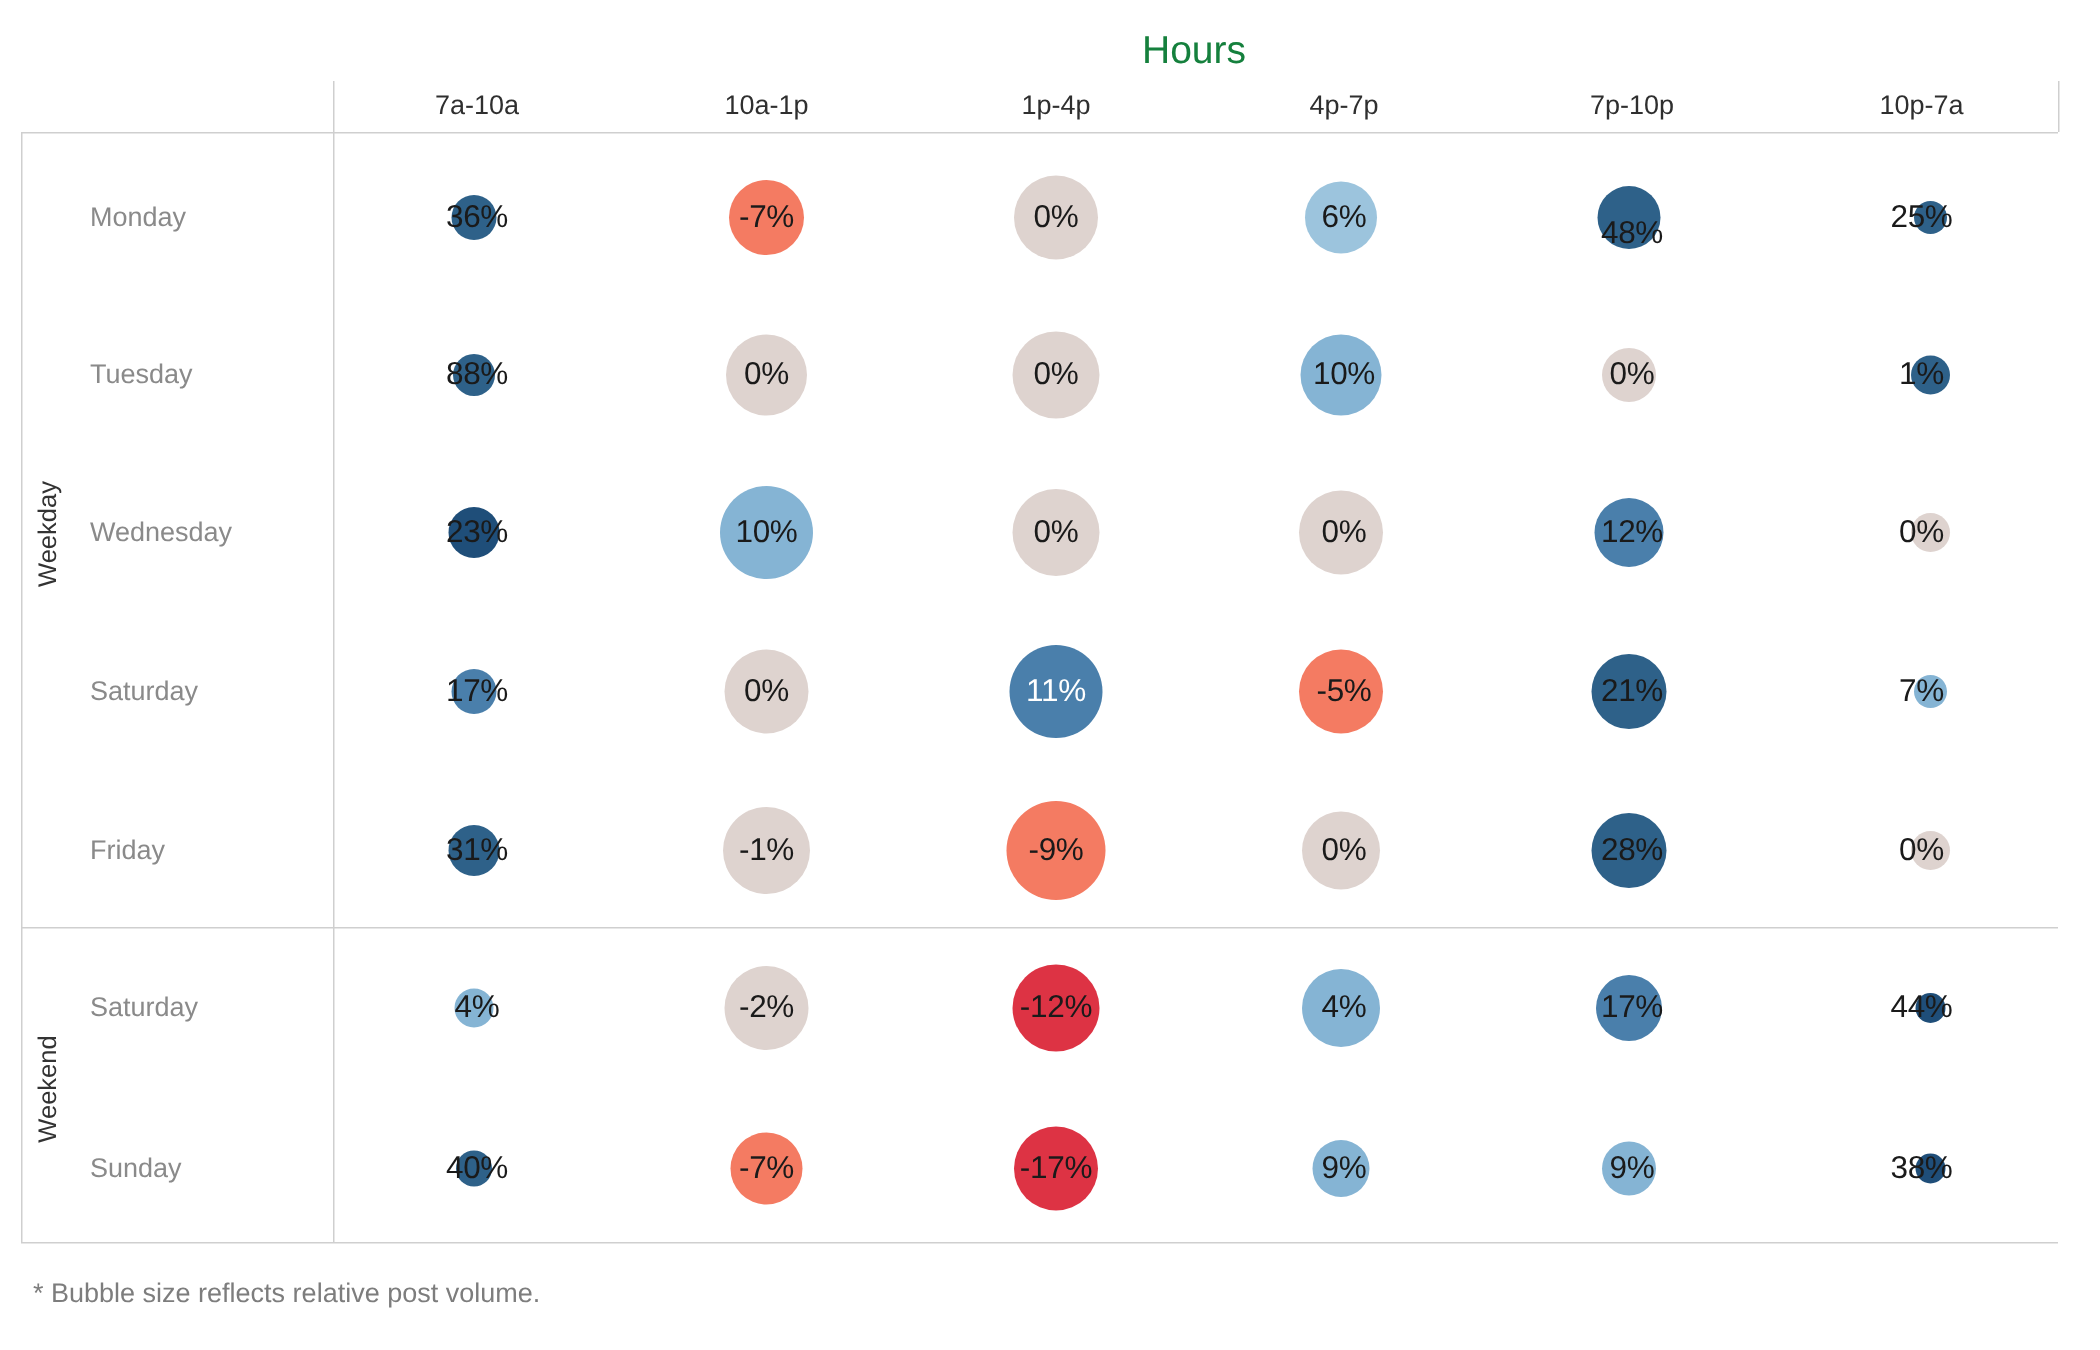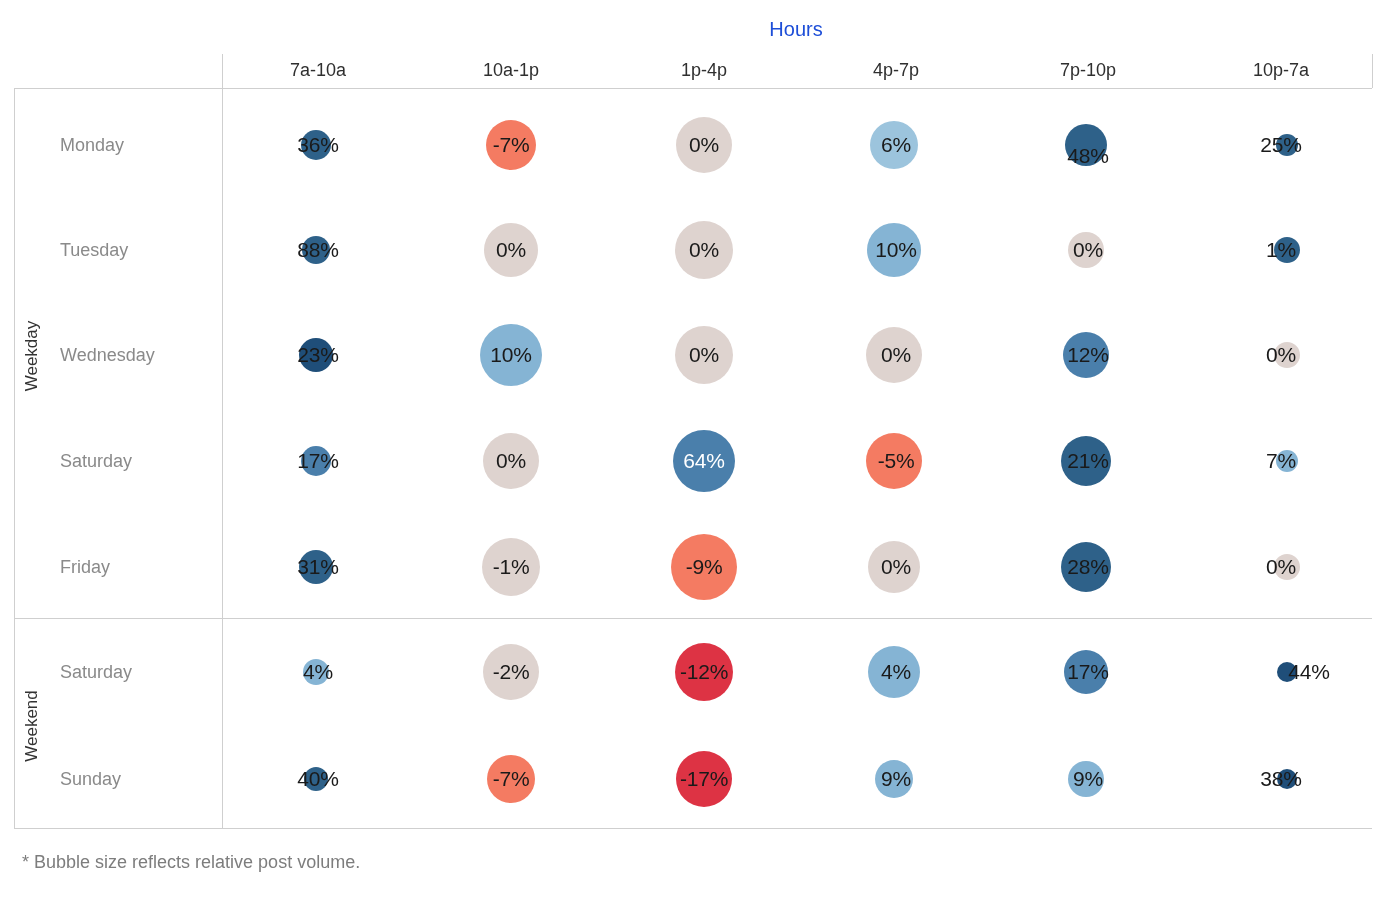--- a/index.html
+++ b/index.html
@@ -13,7 +13,7 @@
   
   .hours-title{
     position:absolute;left:222px;top:18px;width:1148px;
-    text-align:center;font-size:20px;color:#1d4ed8;
+    text-align:center;font-size:26px;color:#15803d;
     font-family:"Liberation Sans", sans-serif;
   }
   .col-head{

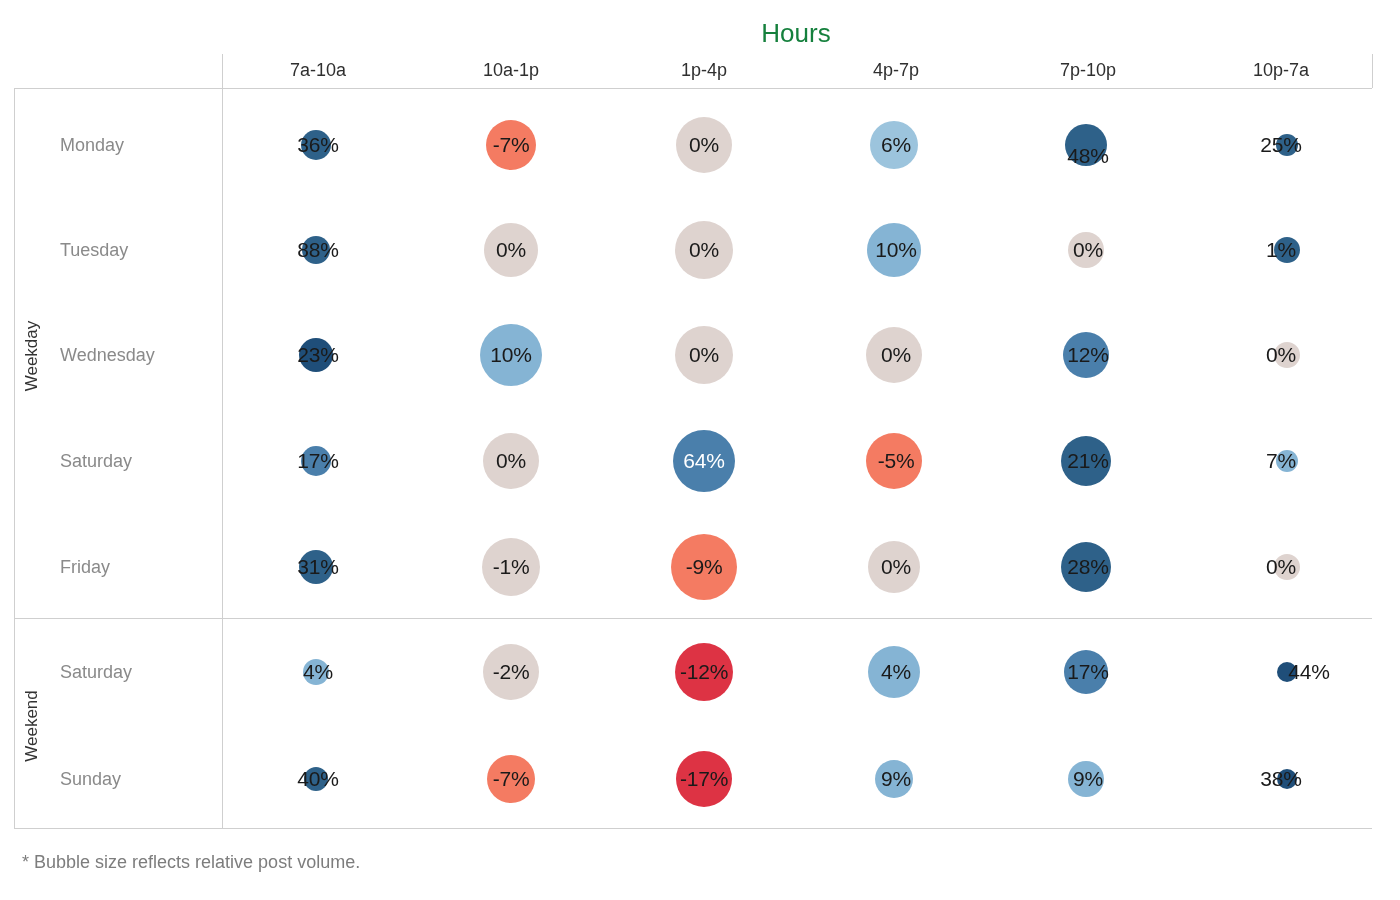--- a/index.html
+++ b/index.html
@@ -136,7 +136,7 @@
       <div class="bubble" title="Thursday 10a-1p 0%" style="width: 56px; height: 56px; left: 511px; top: 461px; background: rgb(222, 211, 207);"></div>
       <div class="blabel" style="left: 511px; top: 461px;">0%</div>
       <div class="bubble" title="Thursday 1p-4p 11%" style="width: 62px; height: 62px; left: 704px; top: 461px; background: rgb(74, 127, 171);"></div>
-      <div class="blabel light" style="left: 704px; top: 461px;">64%</div>
+      <div class="blabel light" style="left: 704px; top: 461px;">11%</div>
       <div class="bubble" title="Thursday 4p-7p -5%" style="width: 56px; height: 56px; left: 894px; top: 461px; background: rgb(244, 123, 98);"></div>
       <div class="blabel" style="left: 896px; top: 461px;">-5%</div>
       <div class="bubble" title="Thursday 7p-10p 21%" style="width: 50px; height: 50px; left: 1086px; top: 461px; background: rgb(46, 97, 137);"></div>

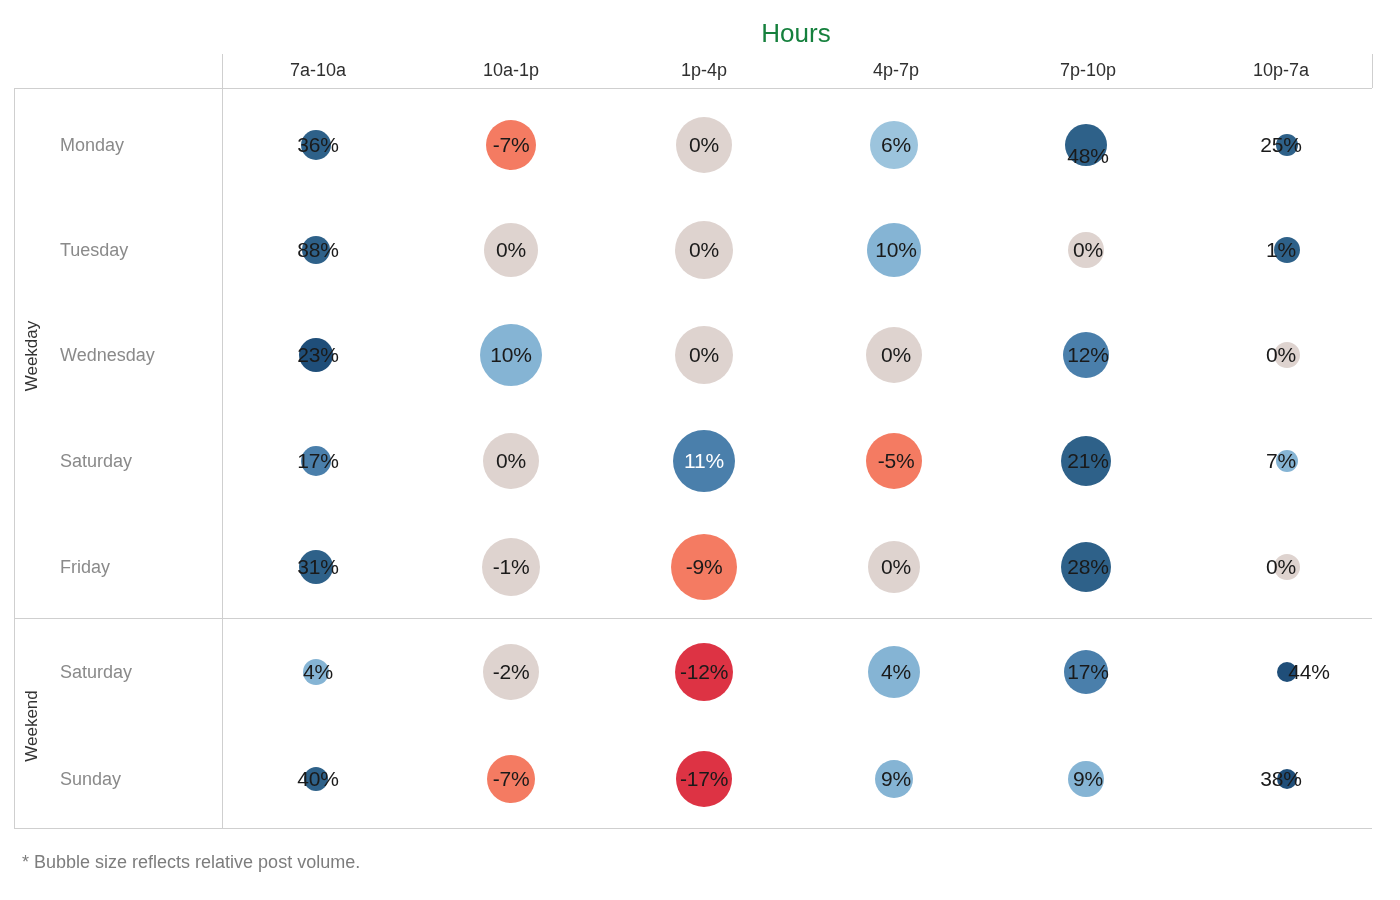--- a/index.html
+++ b/index.html
@@ -166,7 +166,7 @@
       <div class="bubble" title="Saturday 7p-10p 17%" style="width: 44px; height: 44px; left: 1086px; top: 672px; background: rgb(74, 127, 171);"></div>
       <div class="blabel" style="left: 1088px; top: 672px;">17%</div>
       <div class="bubble" title="Saturday 10p-7a 44%" style="width: 20px; height: 20px; left: 1287px; top: 672px; background: rgb(31, 78, 121);"></div>
-      <div class="blabel" style="left: 1281px; top: 672px; margin-left: 28px;">44%</div>
+      <div class="blabel" style="left: 1281px; top: 672px;">44%</div>
       <div class="bubble" title="Sunday 7a-10a 70%" style="width: 24px; height: 24px; left: 316px; top: 779px; background: rgb(46, 97, 137);"></div>
       <div class="blabel" style="left: 318px; top: 779px;">40%</div>
       <div class="bubble" title="Sunday 10a-1p -7%" style="width: 48px; height: 48px; left: 511px; top: 779px; background: rgb(244, 123, 98);"></div>

